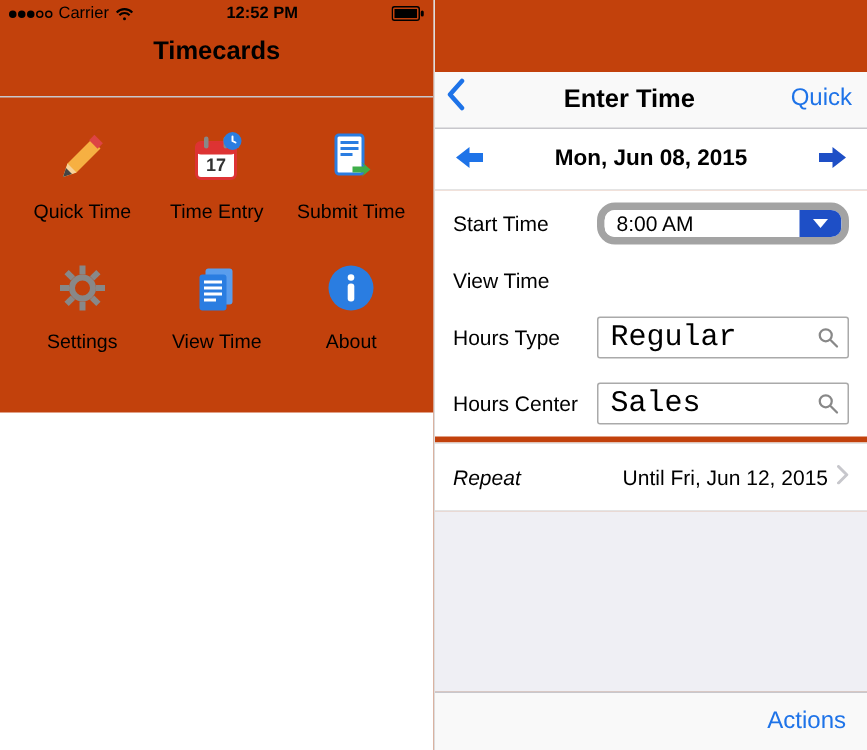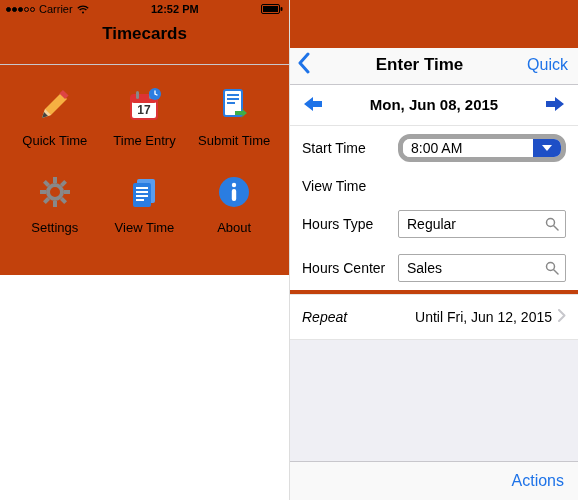--- a/index.html
+++ b/index.html
@@ -46,7 +46,7 @@
 .dropdown .value { flex: 1; padding: 0 8px; display: flex; align-items: center; font-size: 14px; color: #000; background:#fff; }
 .dropdown .caret { width: 28px; background: #1e4fc6; display: flex; align-items: center; justify-content: center; }
 .lookup { flex: 1; display: flex; height: 28px; border: 1px solid #aaa; border-radius: 2px; overflow: hidden; background:#fff; }
-.lookup .value { flex: 1; padding: 0 8px; display: flex; align-items: center; font-size: 14px; color: #000; }
+.lookup .value { flex: 1; padding: 0 8px; display: flex; align-items: center; font-size: 20px; color: #000; font-family: Liberation Mono, monospace; }
 .lookup .search { width: 26px; display: flex; align-items: center; justify-content: center; }
 
 

